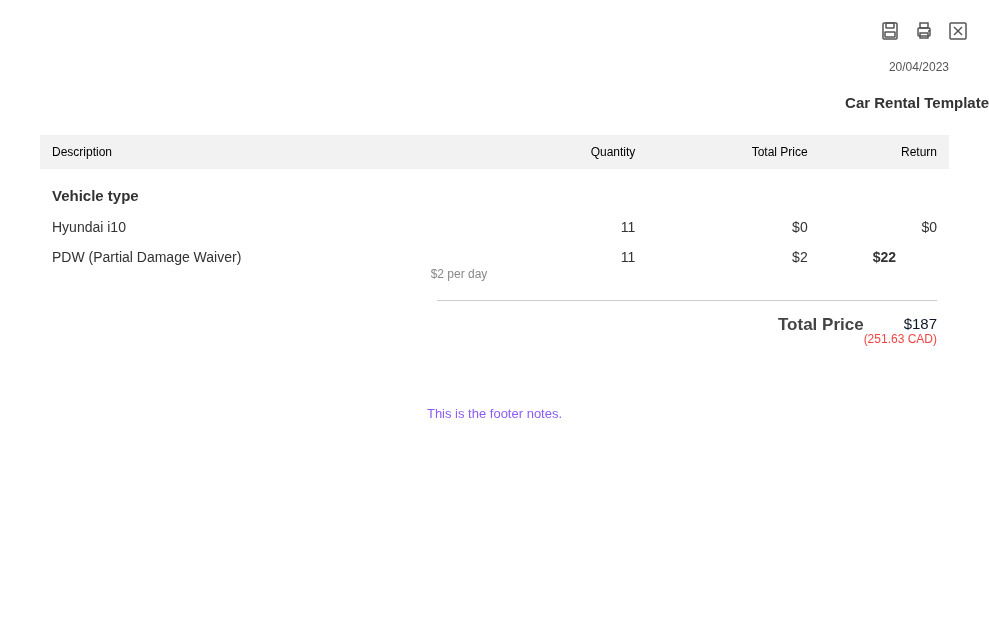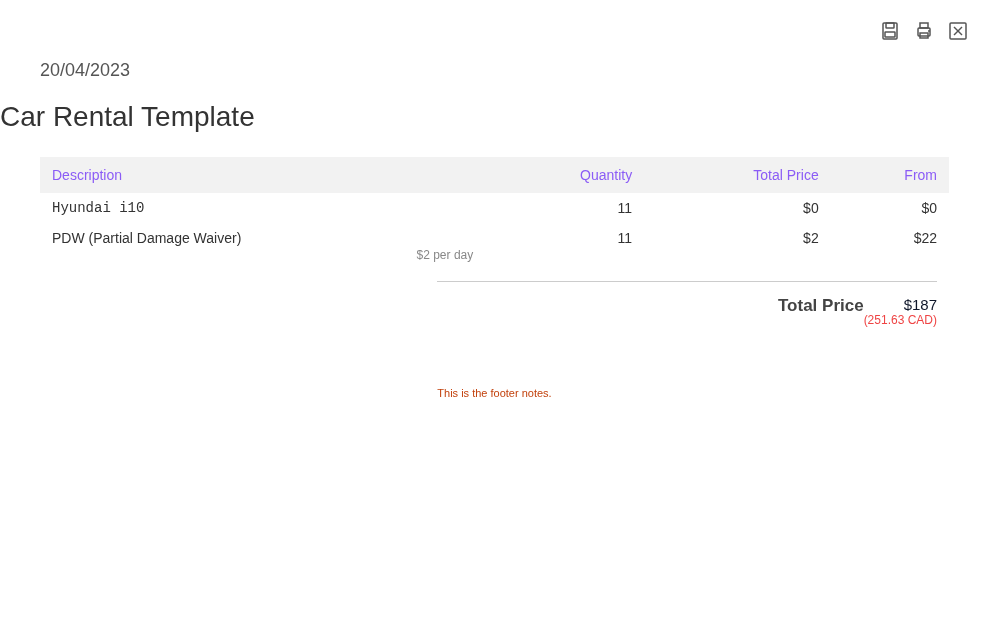--- a/index.html
+++ b/index.html
@@ -36,8 +36,9 @@
     }
 
     .date-line {
+      text-align: right;
       padding: 60px 40px 0 40px;
-      font-size: 18px;
+      font-size: 12px;
       color: #555;
     }
 

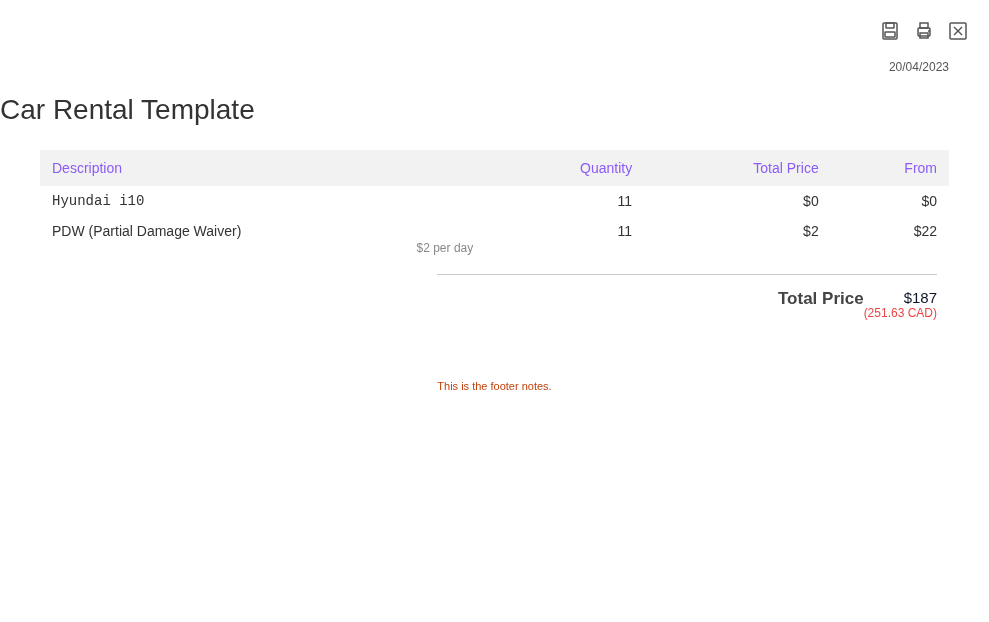--- a/index.html
+++ b/index.html
@@ -43,9 +43,9 @@
     }
 
     .doc-title {
-      text-align: left;
-      font-size: 28px;
-      font-weight: normal;
+      text-align: right;
+      font-size: 15px;
+      font-weight: bold;
       color: #333;
       margin: 20px 0 24px 0;
     }

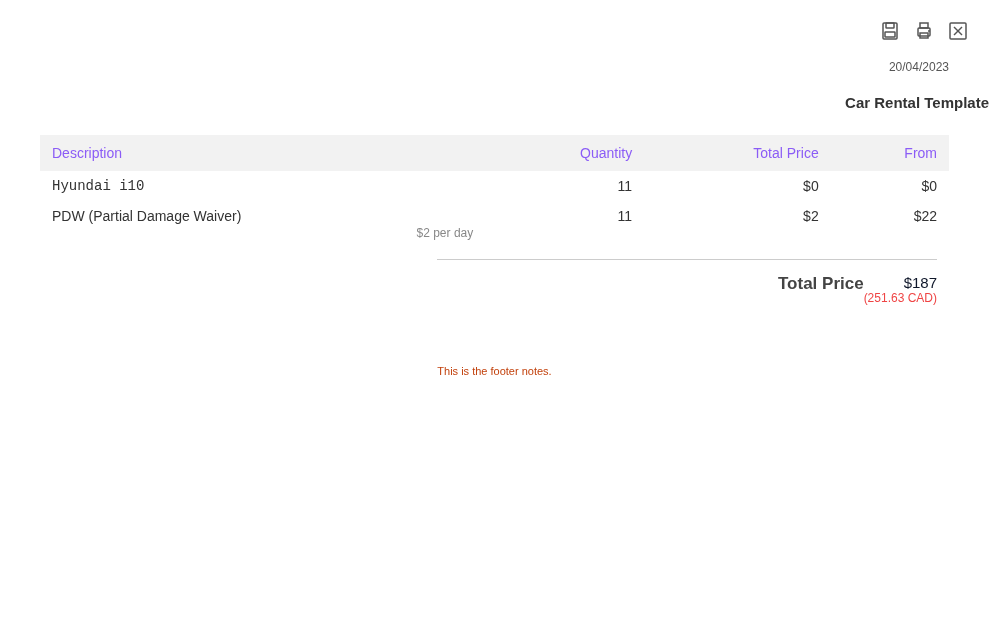--- a/index.html
+++ b/index.html
@@ -60,8 +60,8 @@
       background: #f2f2f2;
       padding: 10px 12px;
       font-weight: normal;
-      font-size: 14px;
-      color: #8b5cf6;
+      font-size: 12px;
+      color: #000000;
     }
 
     .invoice-table thead tr th:first-child {

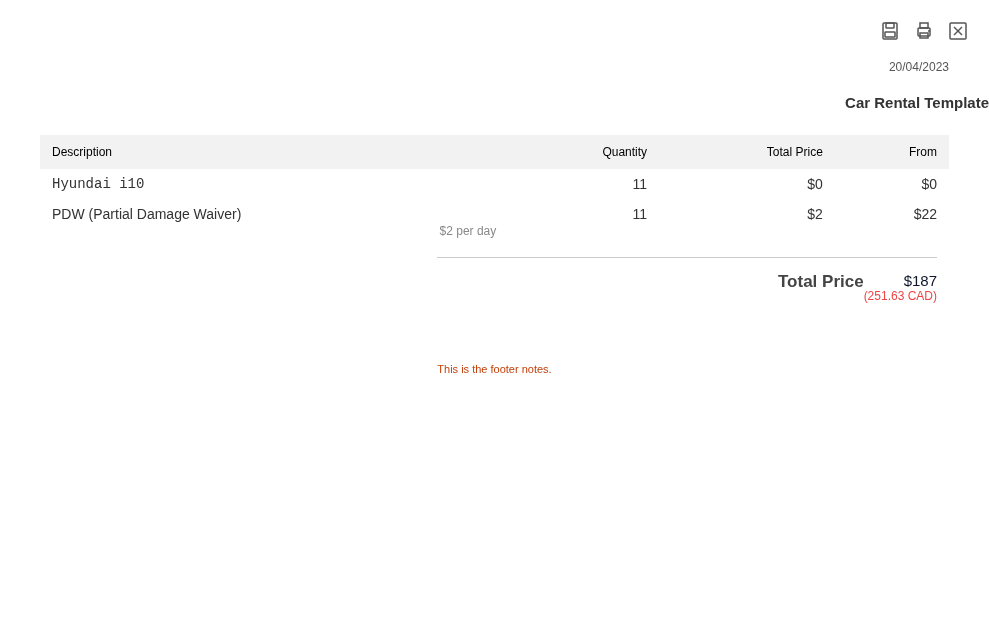--- a/index.html
+++ b/index.html
@@ -165,7 +165,7 @@
       <th>Description</th>
       <th>Quantity</th>
       <th>Total Price</th>
-      <th>From</th>
+      <th>Return</th>
     </tr>
   </thead>
   <tbody id="table-body">

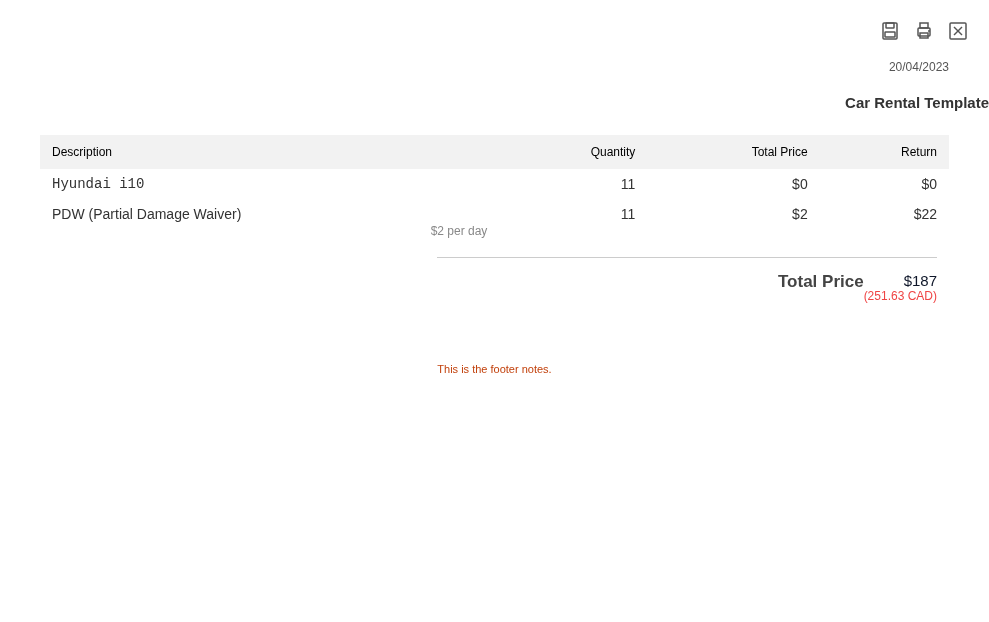--- a/index.html
+++ b/index.html
@@ -169,6 +169,9 @@
     </tr>
   </thead>
   <tbody id="table-body">
+  <tr class="section-header">
+        <td colspan="4">Vehicle type</td>
+      </tr>
       <tr>
         <td style="padding: 7px 12px; vertical-align: top; font-family: Liberation Mono, monospace;"><span>Hyundai i10</span></td>
         <td style="text-align: right; padding: 7px 12px; vertical-align: top;">11</td>

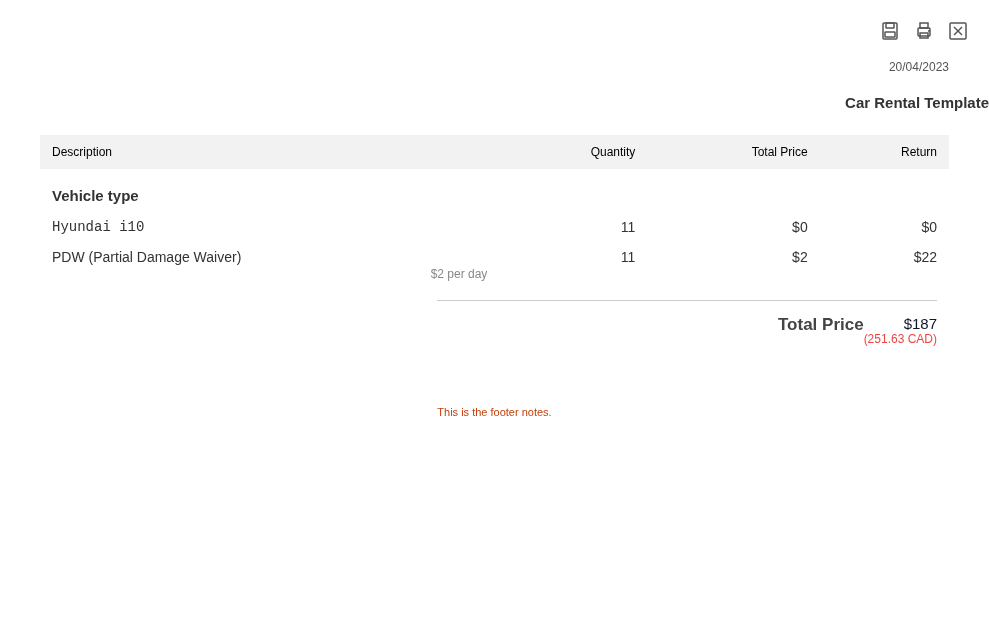--- a/index.html
+++ b/index.html
@@ -173,7 +173,7 @@
         <td colspan="4">Vehicle type</td>
       </tr>
       <tr>
-        <td style="padding: 7px 12px; vertical-align: top; font-family: Liberation Mono, monospace;"><span>Hyundai i10</span></td>
+        <td style="padding: 7px 12px; vertical-align: top;"><span>Hyundai i10</span></td>
         <td style="text-align: right; padding: 7px 12px; vertical-align: top;">11</td>
         <td style="text-align: right; padding: 7px 12px; vertical-align: top;">$0</td>
         <td style="text-align: right; padding: 7px 12px; vertical-align: top;">$0</td>

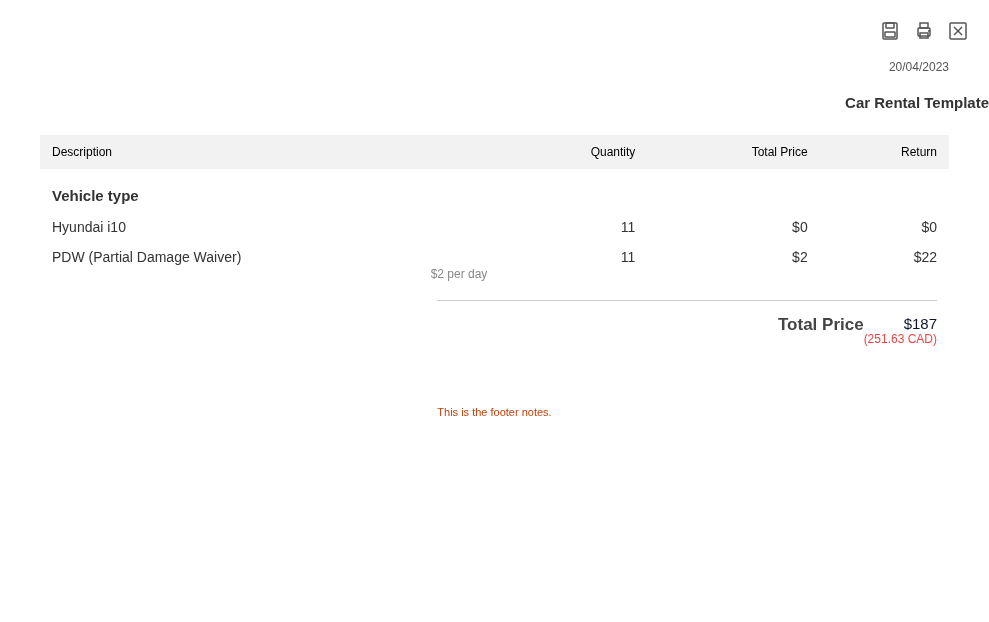--- a/index.html
+++ b/index.html
@@ -182,7 +182,7 @@
         <td style="padding: 7px 12px; vertical-align: top;"><span>PDW (Partial Damage Waiver)</span><span class="sub-note">$2 per day</span></td>
         <td style="text-align: right; padding: 7px 12px; vertical-align: top;">11</td>
         <td style="text-align: right; padding: 7px 12px; vertical-align: top;">$2</td>
-        <td style="text-align: right; padding: 7px 12px; vertical-align: top;">$22</td>
+        <td style="text-align: center; padding: 7px 12px; vertical-align: top; font-weight: bold;">$22</td>
       </tr>
     </tbody>
 </table>

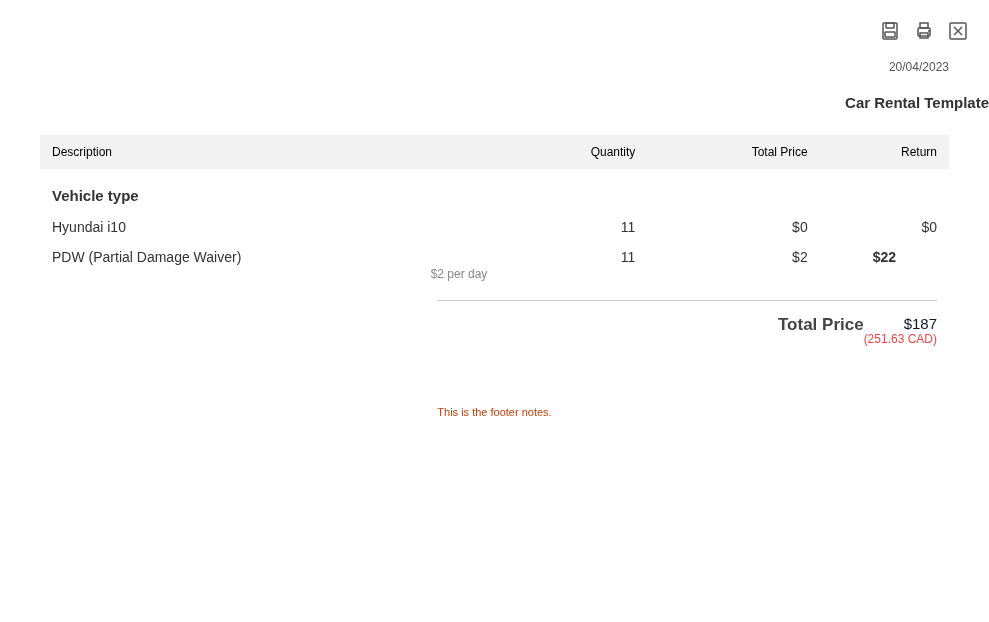--- a/index.html
+++ b/index.html
@@ -120,8 +120,8 @@
     .footer-notes {
       text-align: center;
       margin-top: 60px;
-      font-size: 11px;
-      color: #c2410c;
+      font-size: 13px;
+      color: #8b5cf6;
       padding-bottom: 30px;
     }
   </style>

